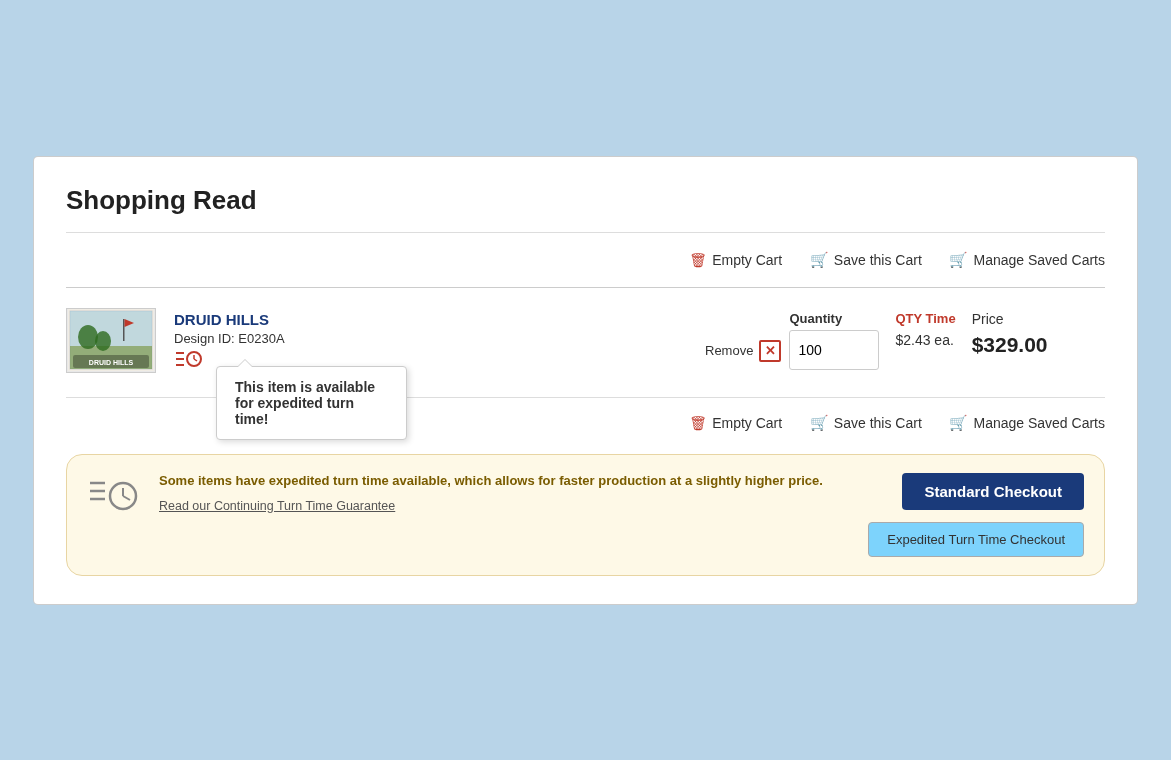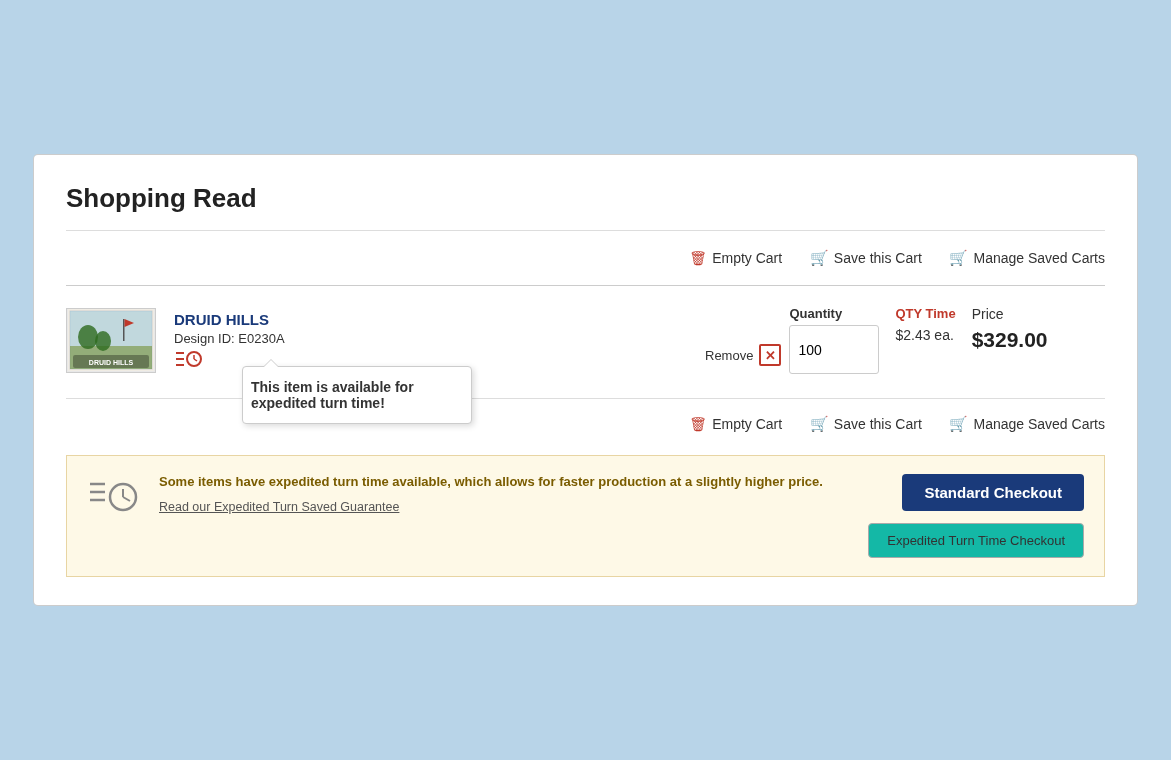--- a/index.html
+++ b/index.html
@@ -196,7 +196,7 @@
     }
     .qty-input {
       width: 90px;
-      height: 49px;
+      height: 40px;
       border: 1px solid #ccc;
       border-radius: 3px;
       padding: 0 8px;

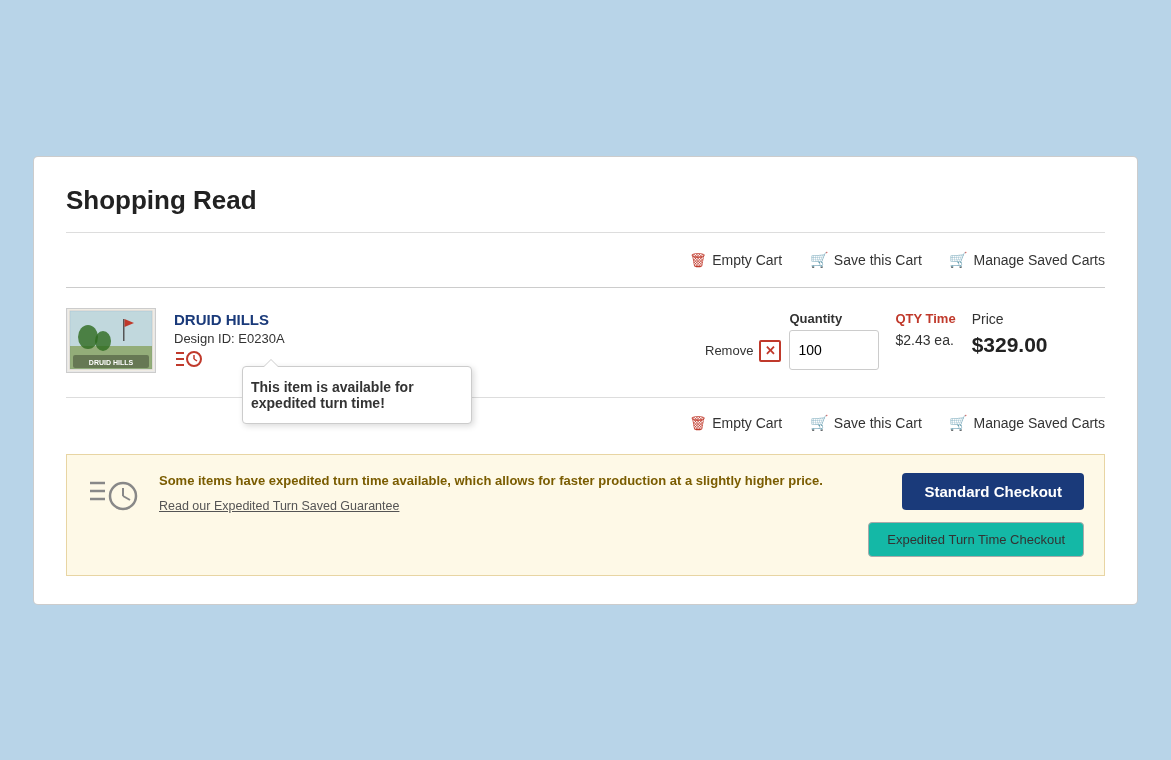--- a/index.html
+++ b/index.html
@@ -118,15 +118,15 @@
     .tooltip-bubble {
       position: absolute;
       top: 55px;
-      left: 68px;
+      left: 42px;
       background: white;
       border: 1px solid #ccc;
       border-radius: 4px;
-      padding: 12px 8px;
-      font-size: 14px;
-      font-weight: bold;
-      color: #333;
-      width: 230px;
+      padding: 12px 18px;
+      font-size: 14px;
+      font-weight: bold;
+      color: #333;
+      width: 191px;
       box-shadow: 2px 2px 6px rgba(0,0,0,0.15);
       z-index: 10;
     }

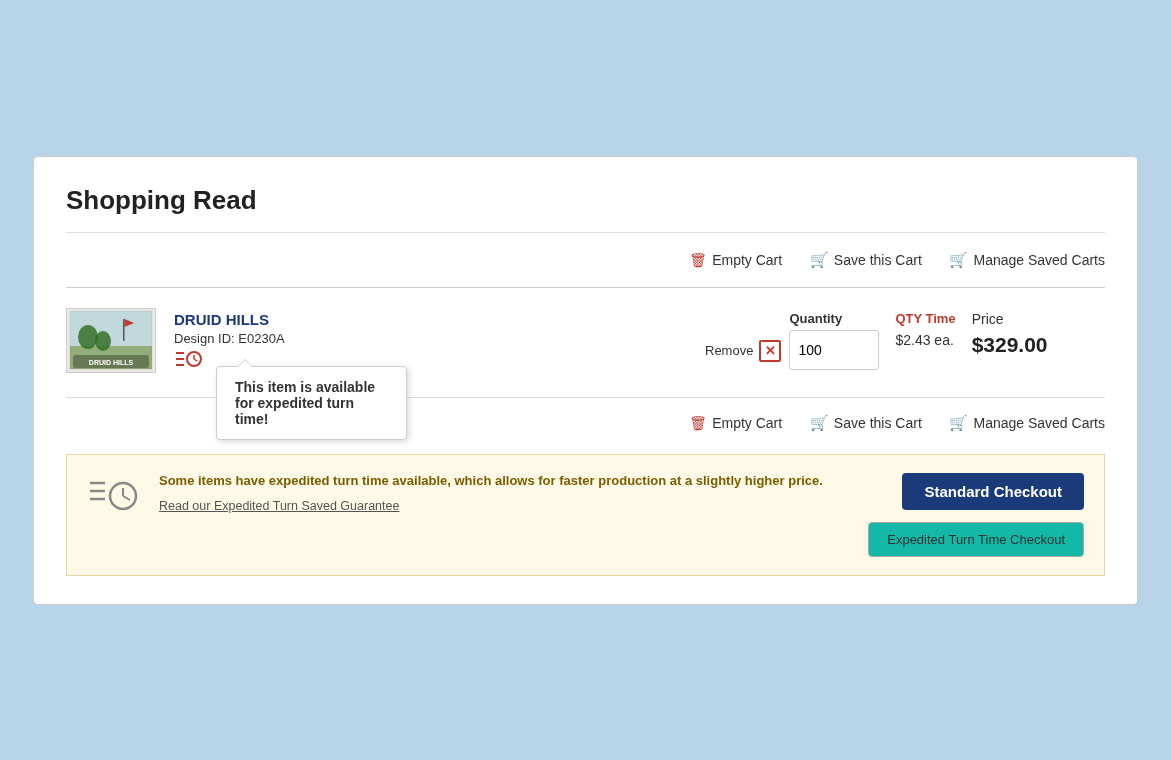--- a/index.html
+++ b/index.html
@@ -247,7 +247,7 @@
     .expedited-banner {
       background: #fef9e7;
       border: 1px solid #e8d5a3;
-      border-radius: 0;
+      border-radius: 16px;
       padding: 18px 20px;
       display: flex;
       align-items: flex-start;

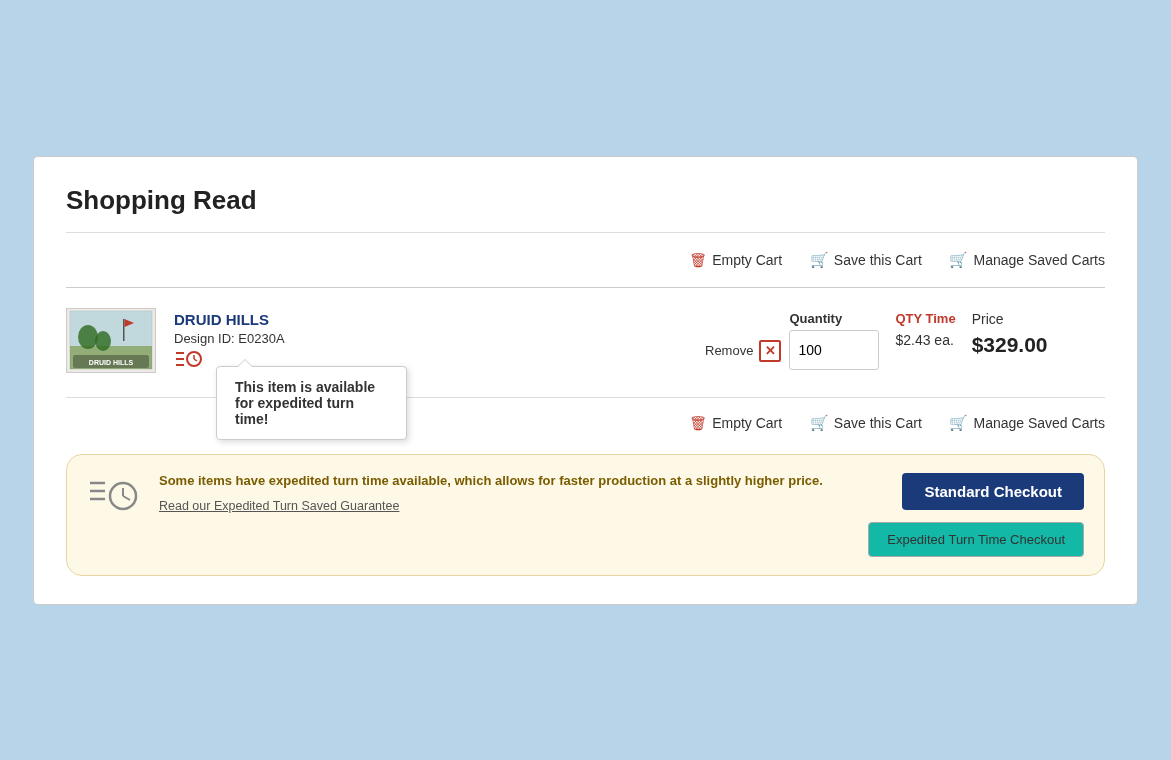--- a/index.html
+++ b/index.html
@@ -439,7 +439,7 @@
       </div>
       <div class="banner-content">
         <div class="banner-title">Some items have expedited turn time available, which allows for faster production at a slightly higher price.</div>
-        <a class="banner-link">Read our Expedited Turn Saved Guarantee</a>
+        <a class="banner-link">Read our Continuing Turn Time Guarantee</a>
       </div>
       <div class="banner-buttons">
         <button class="standard-checkout-btn">Standard Checkout</button>

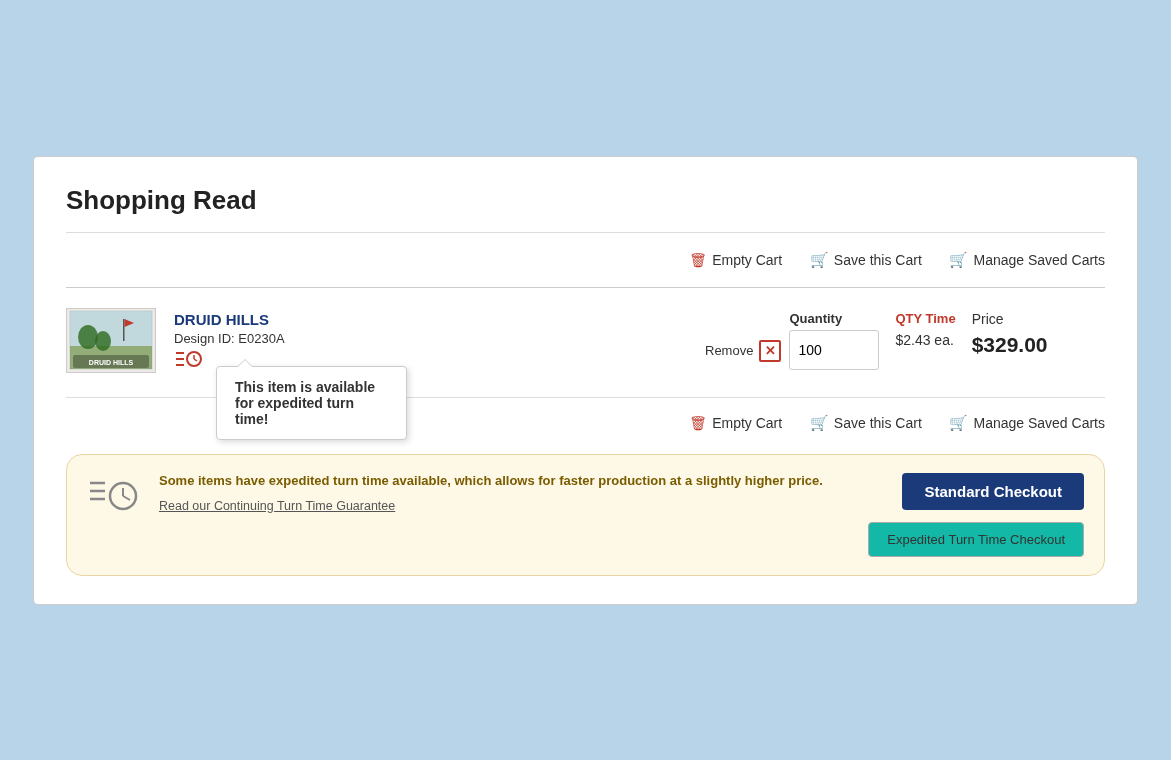--- a/index.html
+++ b/index.html
@@ -300,7 +300,7 @@
       white-space: nowrap;
     }
     .expedited-checkout-btn {
-      background: #14b8a6;
+      background: #7dd3fc;
       color: #333;
       border: 1px solid #aaa;
       border-radius: 4px;

